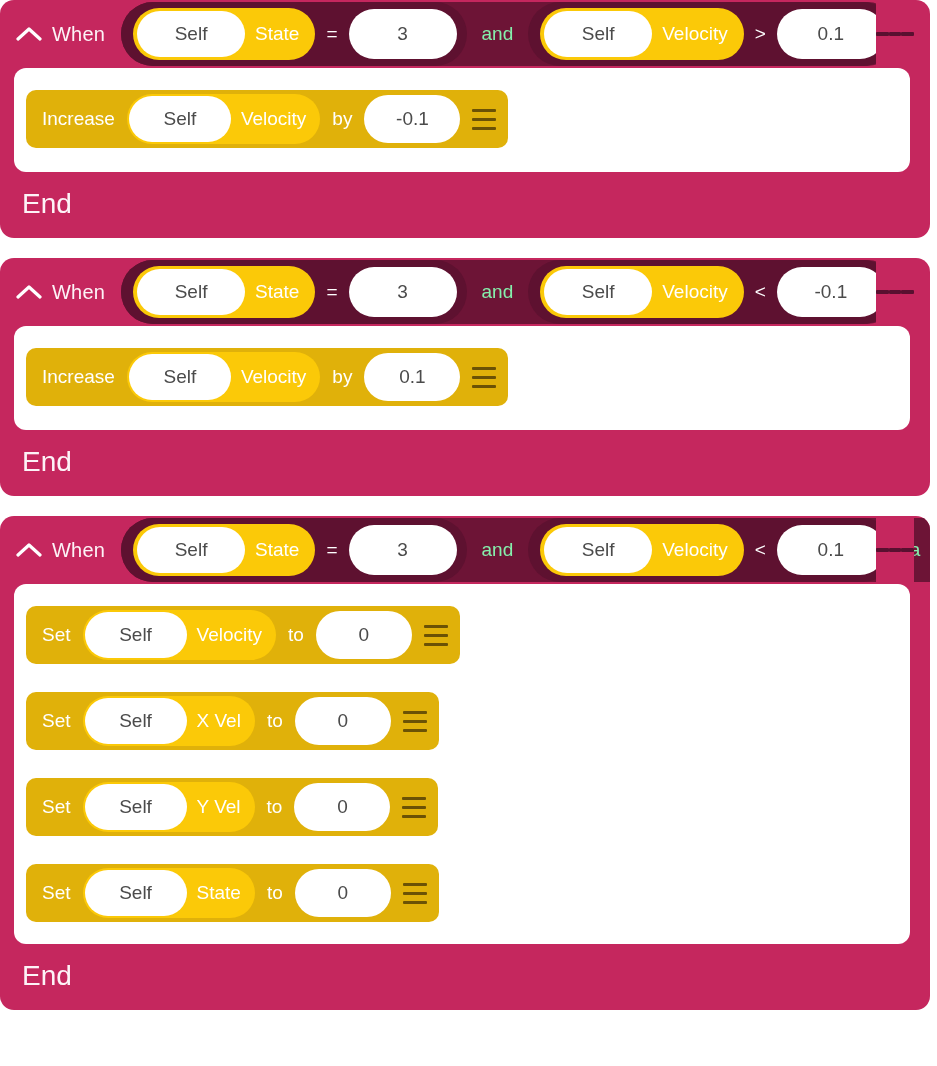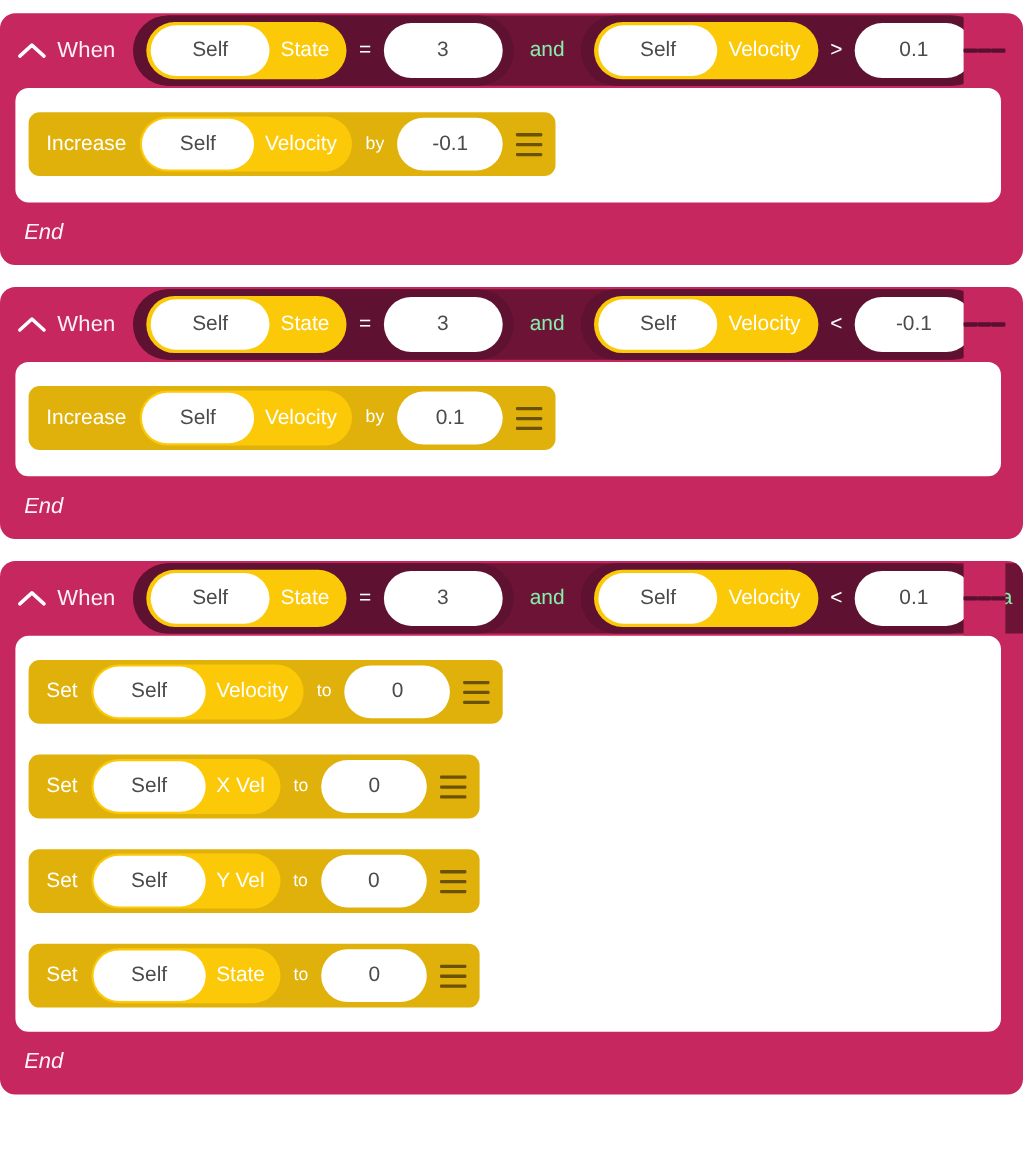--- a/index.html
+++ b/index.html
@@ -18,7 +18,7 @@
   .rules {
     position: absolute;
     left: 0;
-    top: 12px;
+    top: 0;
     width: 937px;
   }
 

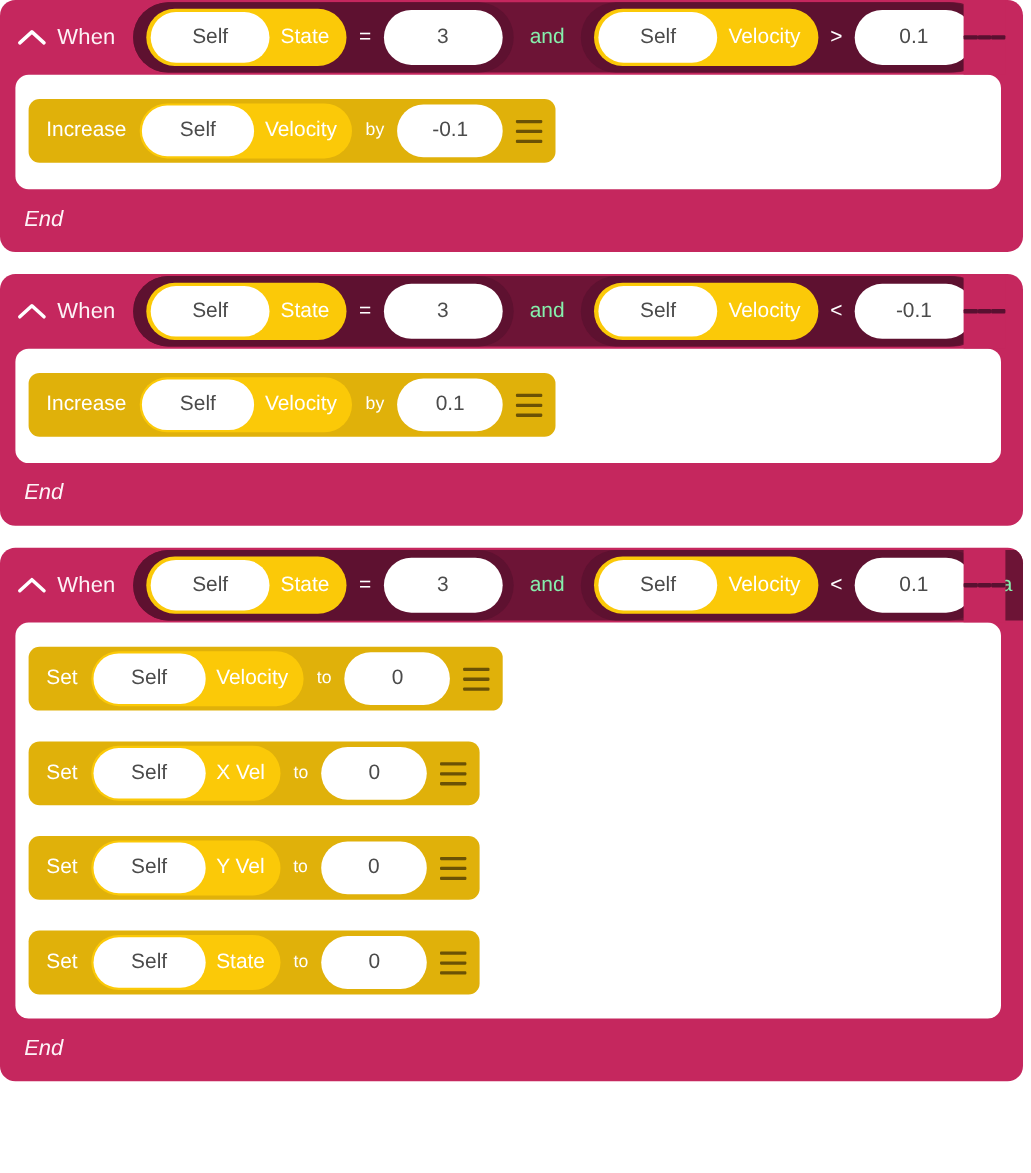--- a/index.html
+++ b/index.html
@@ -244,7 +244,7 @@
   }
   .act-prep {
     color: #ffffff;
-    font-size: 16px;
+    font-size: 19px;
     padding: 0 12px;
     white-space: nowrap;
     text-align: center;

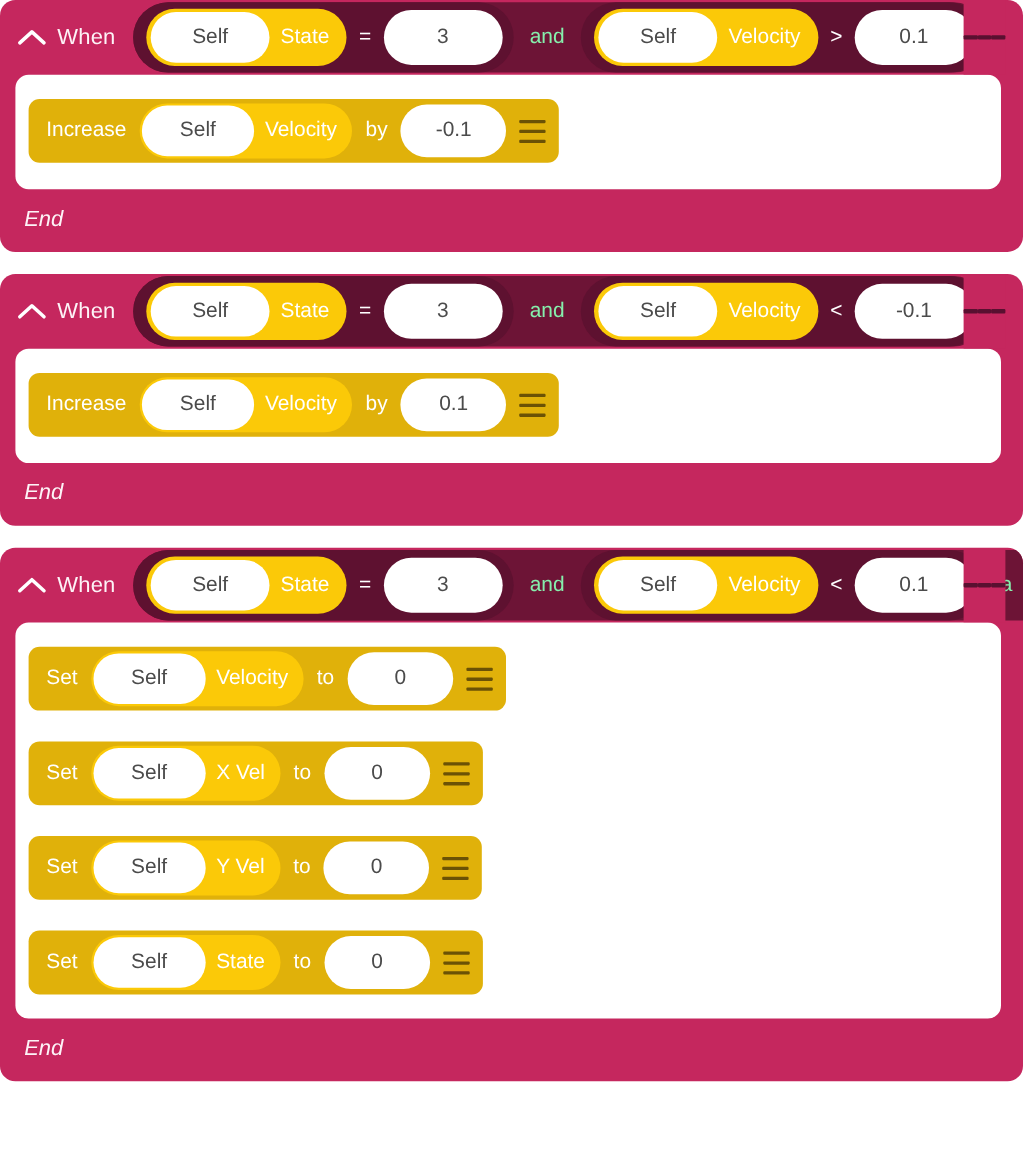--- a/index.html
+++ b/index.html
@@ -189,9 +189,8 @@
 
   .rule-end {
     color: #fdf3f7;
-    font-size: 20px;
+    font-size: 28px;
     padding: 16px 0 18px 22px;
-    font-style: italic;
   }
 
   

